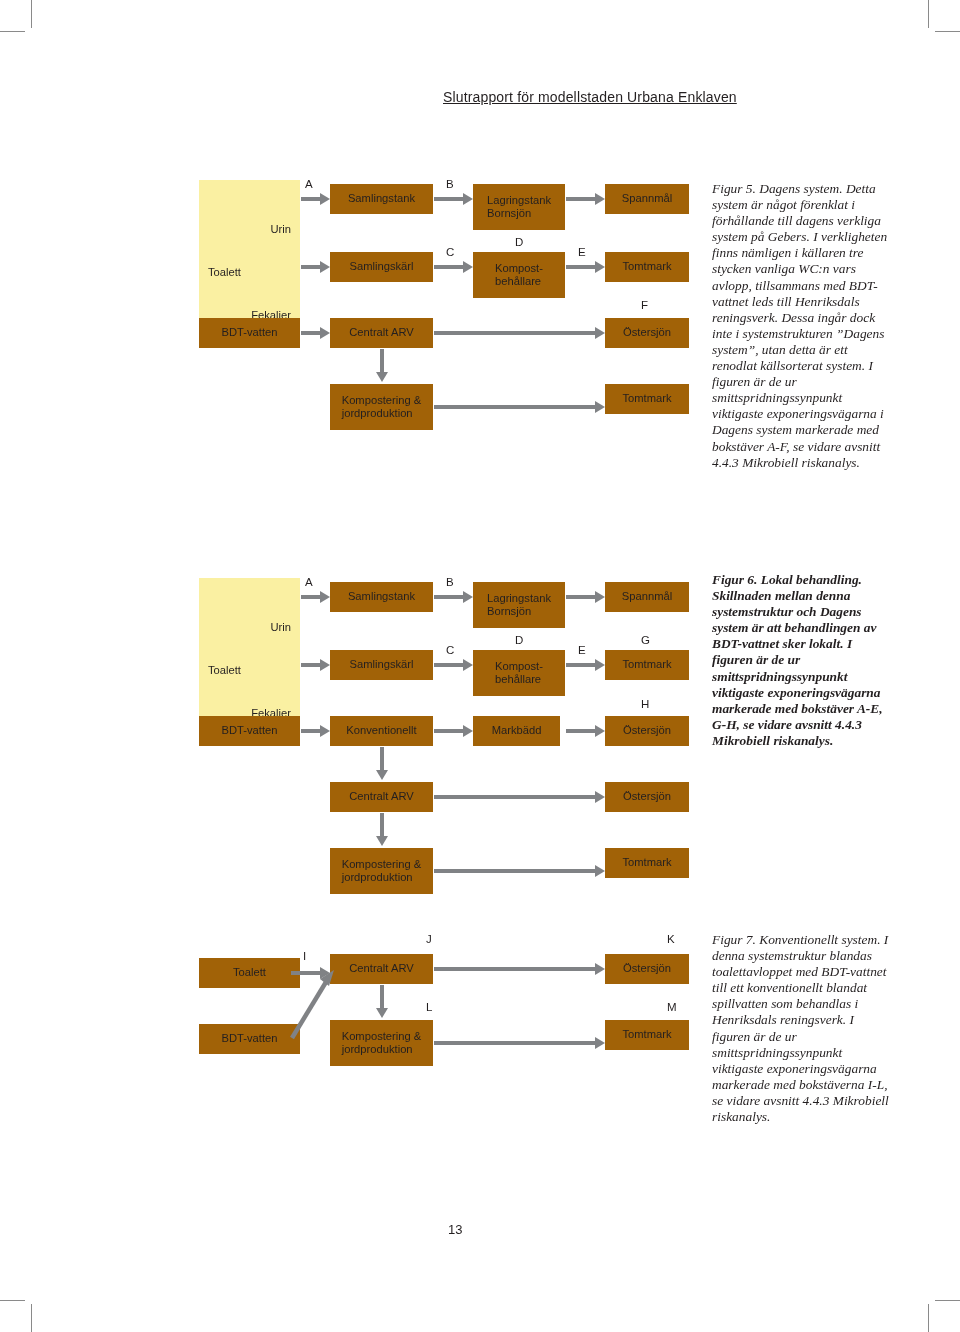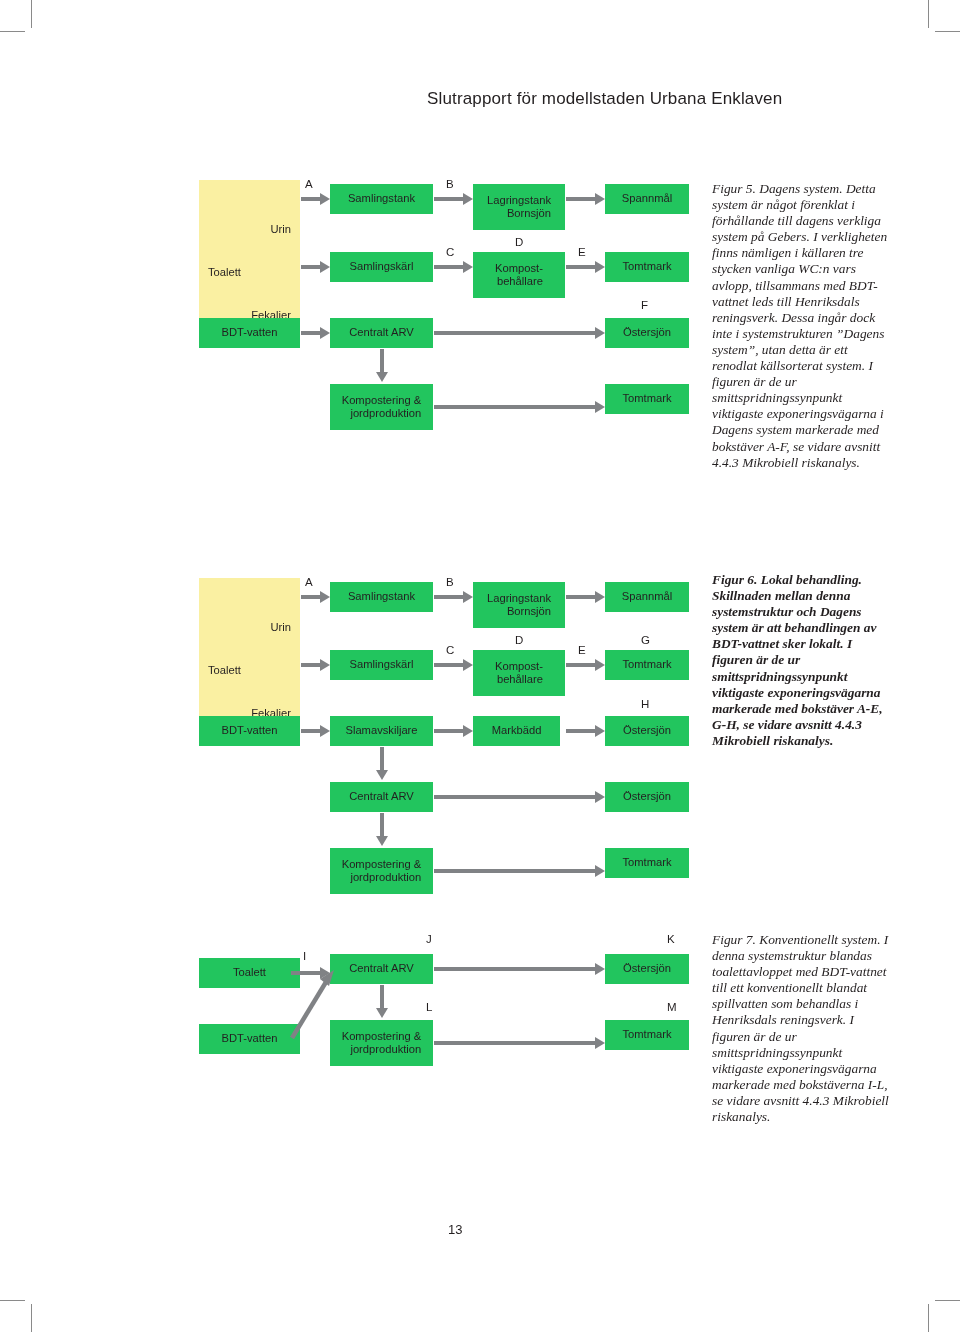--- a/index.html
+++ b/index.html
@@ -23,12 +23,13 @@
   
   #page-header {
     position: absolute;
-    left: 427px;
+    left: 443px;
     top: 89px;
-    font-size: 17px;
+    font-size: 14px;
     color: #231f20;
     letter-spacing: 0.15px;
     white-space: nowrap;
+    text-decoration: underline;
   }
 
   

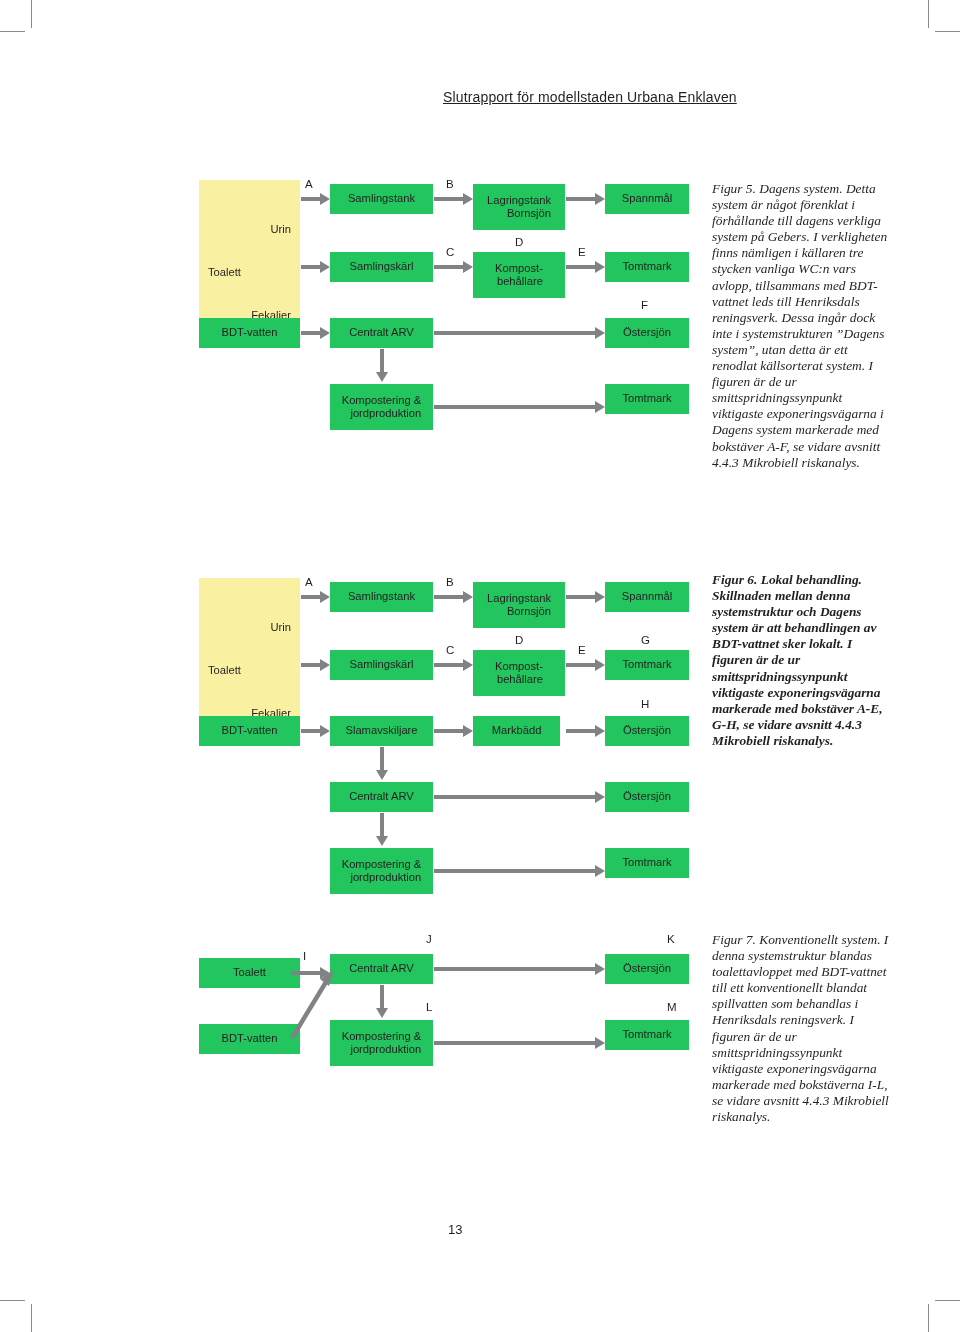--- a/index.html
+++ b/index.html
@@ -45,14 +45,14 @@
   .diagram { position: absolute; }
   .nodebox {
     position: absolute;
-    background: #22c55e;
+    background: #a16207;
     color: #231f20;
     font-size: 11.2px;
     line-height: 13.4px;
     display: flex;
     align-items: center;
     justify-content: center;
-    text-align: right;
+    text-align: left;
     box-sizing: border-box;
   }
   .nodebox.two-line { line-height: 13.2px; }

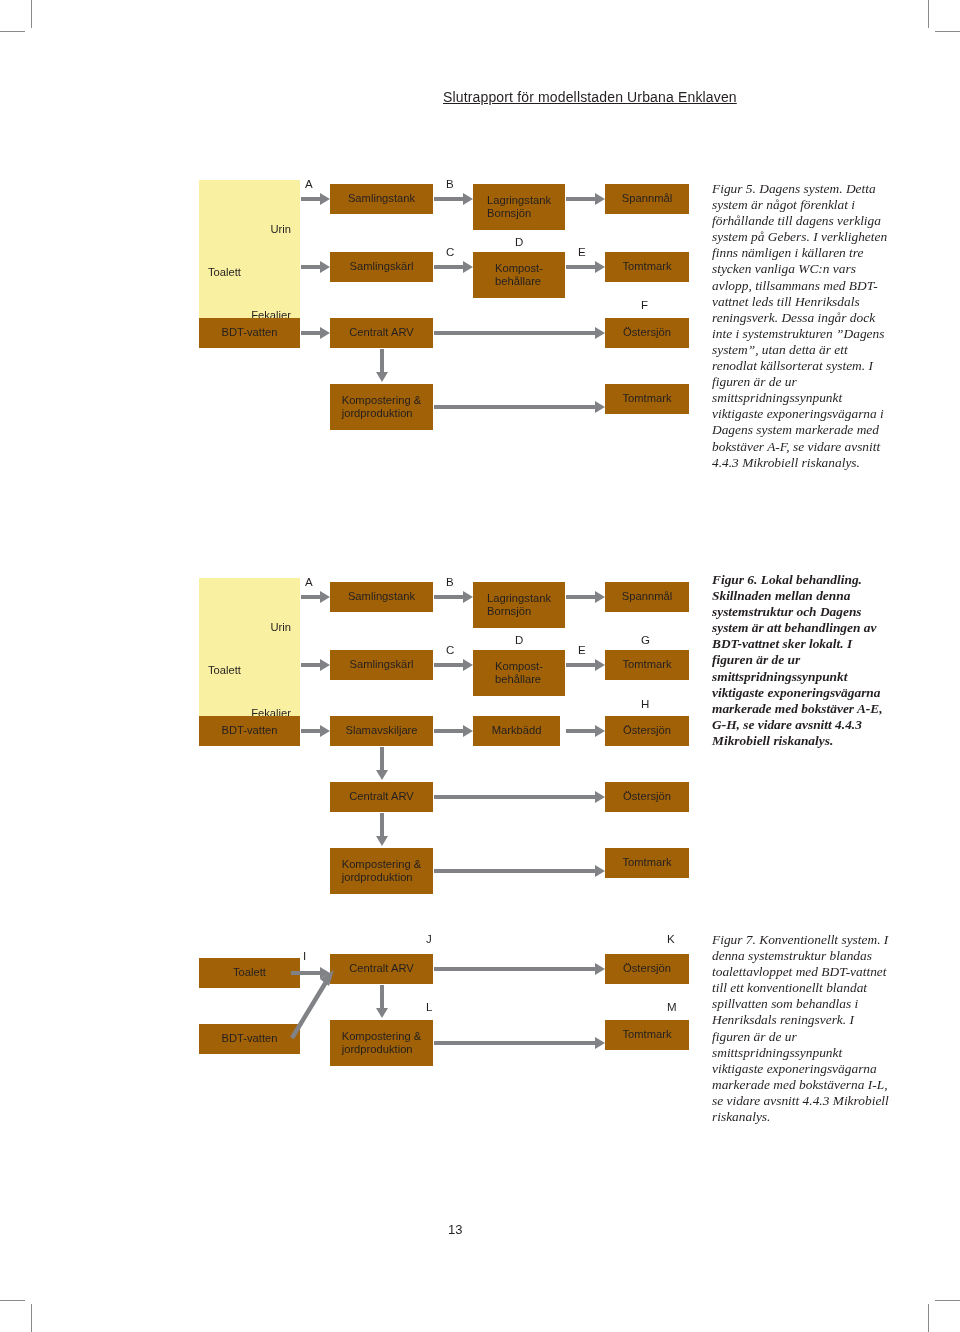--- a/index.html
+++ b/index.html
@@ -202,7 +202,7 @@
 behållare</div>
   <div class="nodebox" style="left:605px; top:650px; width:84px; height:30px;">Tomtmark</div>
 
-  <div class="nodebox" style="left:330px; top:716px; width:103px; height:30px;">Slamavskiljare</div>
+  <div class="nodebox" style="left:330px; top:716px; width:103px; height:30px;">Konventionellt</div>
   <div class="nodebox" style="left:473px; top:716px; width:87px; height:30px;">Markbädd</div>
   <div class="nodebox" style="left:605px; top:716px; width:84px; height:30px;">Östersjön</div>
 

